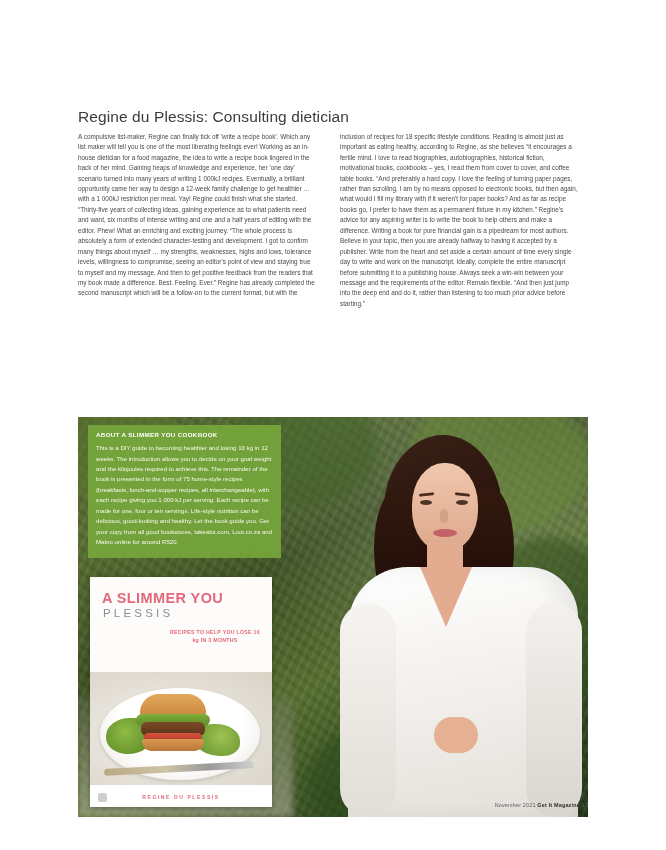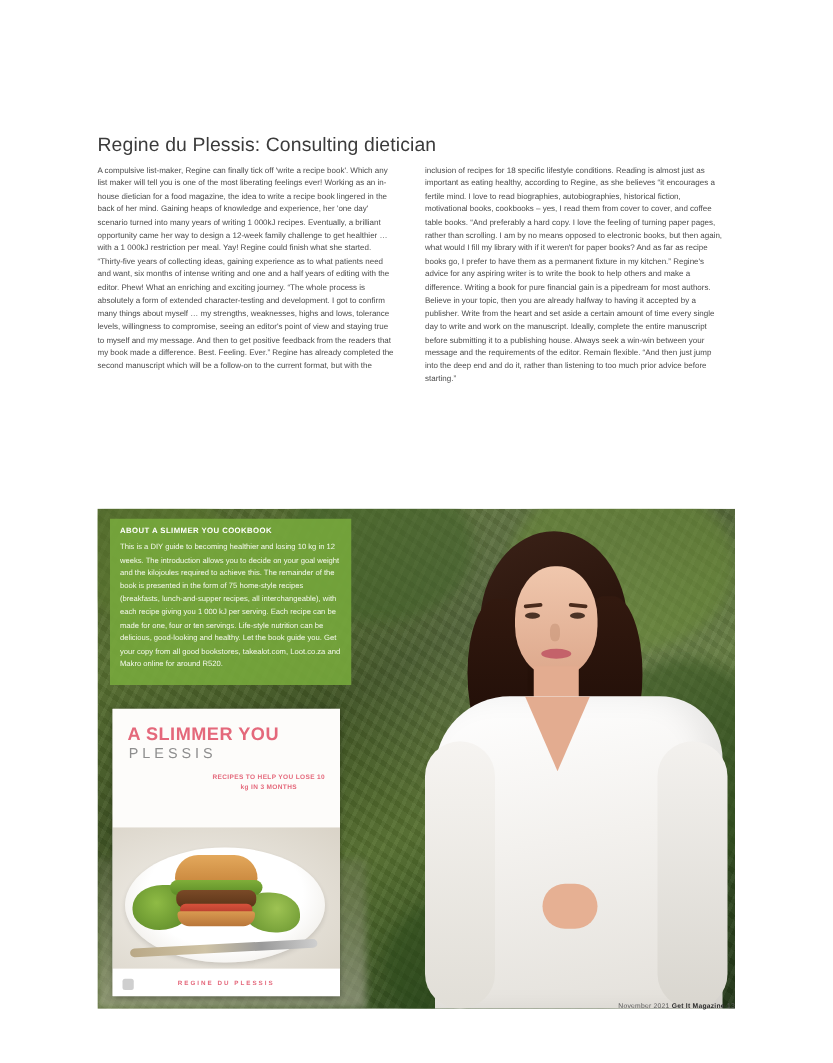--- a/index.html
+++ b/index.html
@@ -65,7 +65,7 @@
   .feature {
     position: absolute;
     left: 78px;
-    top: 394px;
+    top: 404px;
     width: 510px;
     height: 400px;
     overflow: hidden;

